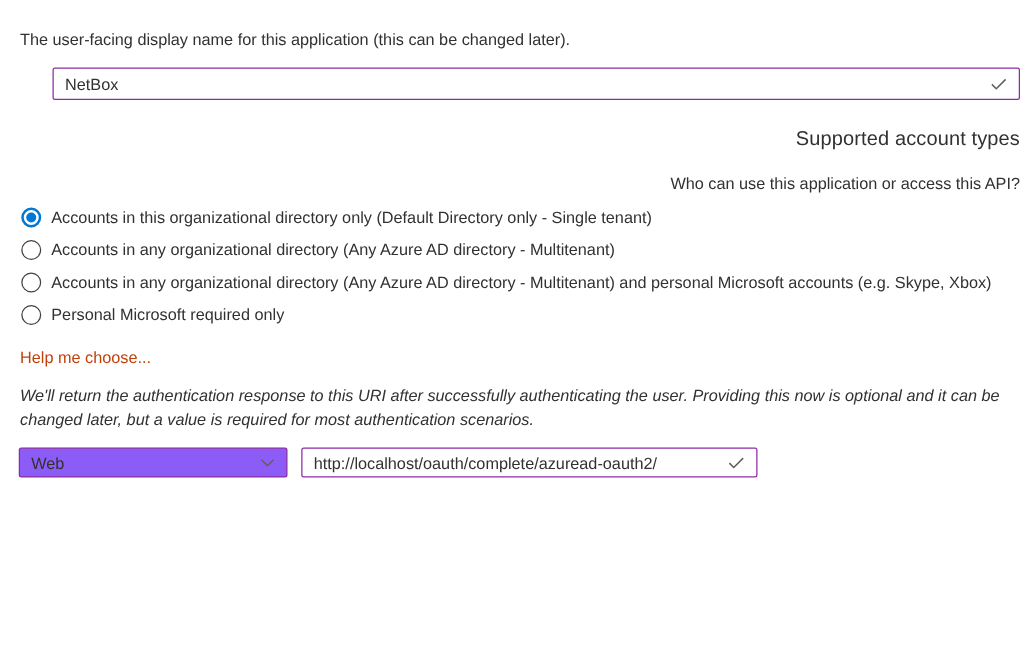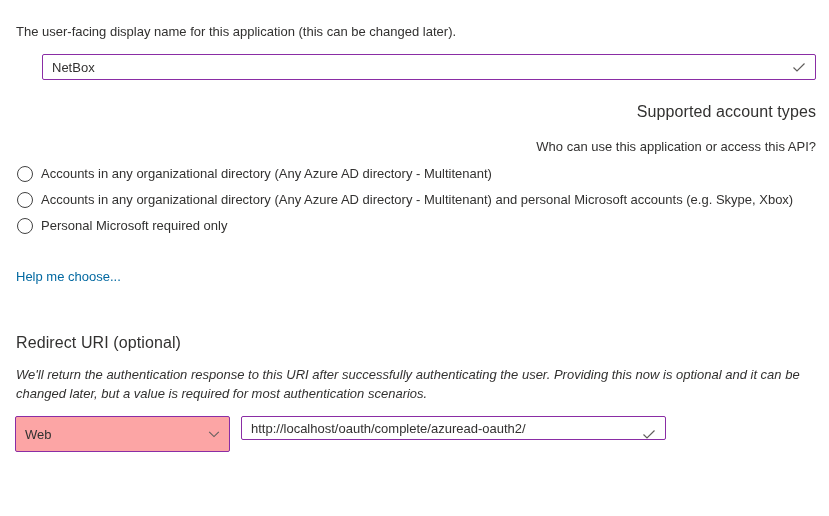--- a/index.html
+++ b/index.html
@@ -145,6 +145,10 @@
   <div class="body-text question">Who can use this application or access this API?</div>
 
   <div class="radio-group">
+    <div class="radio-row selected">
+      <span class="radio-circle"></span>
+      <span class="radio-label">Accounts in this organizational directory only (Default Directory only - Single tenant)</span>
+    </div>
     <div class="radio-row">
       <span class="radio-circle"></span>
       <span class="radio-label">Accounts in any organizational directory (Any Azure AD directory - Multitenant)</span>

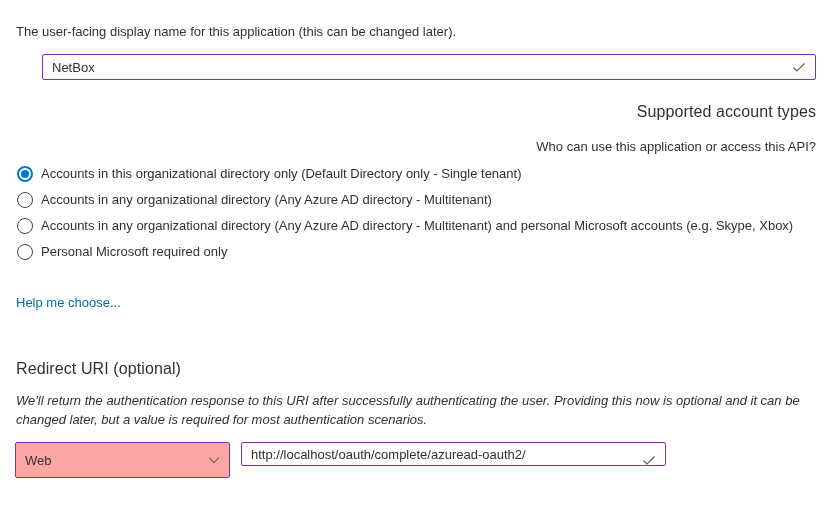--- a/index.html
+++ b/index.html
@@ -87,10 +87,10 @@
 
   .help-link {
     display: inline-block;
-    margin-top: 25px;
+    margin-top: 8px;
     font-size: 13px;
     line-height: 16px;
-    color: #0369a1;
+    color: #c2410c;
     text-decoration: none;
     cursor: pointer;
   }

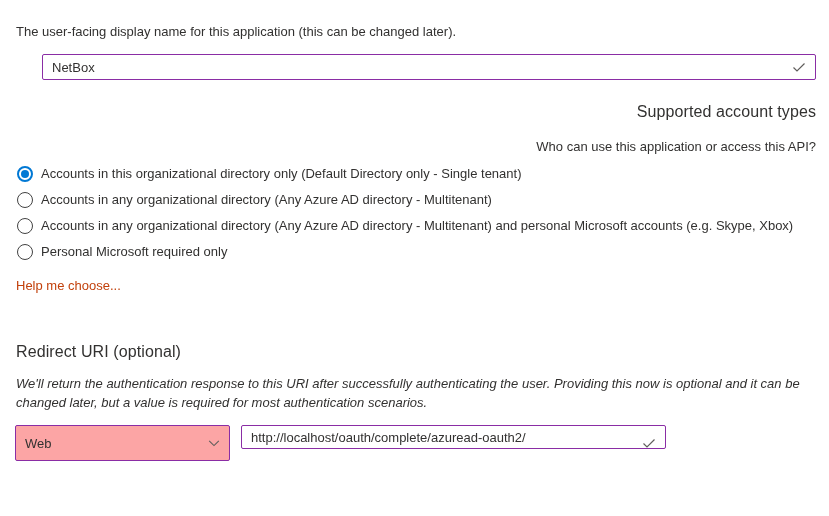--- a/index.html
+++ b/index.html
@@ -166,7 +166,6 @@
   <a class="help-link">Help me choose...</a>
 
   
-  <div class="section-title redirect-title">Redirect URI (optional)</div>
   <div class="body-text redirect-desc">We'll return the authentication response to this URI after successfully authenticating the user. Providing this now is optional and it can be changed later, but a value is required for most authentication scenarios.</div>
 
   <div class="redirect-row">

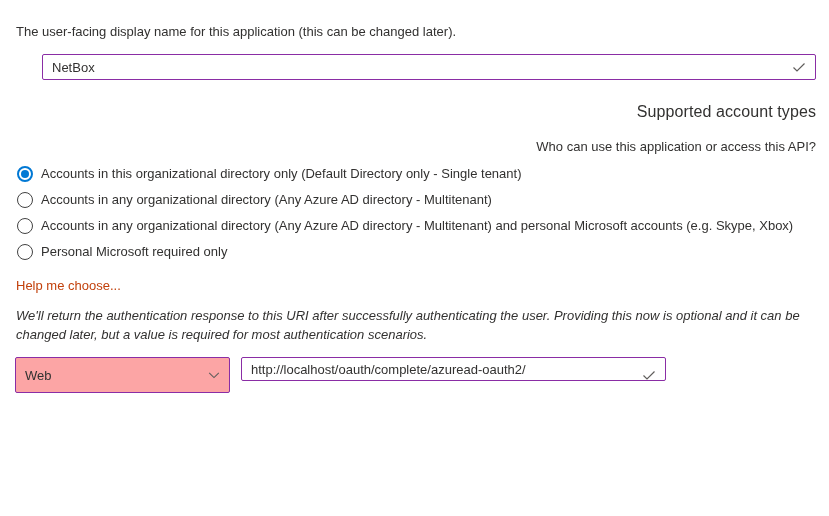--- a/index.html
+++ b/index.html
@@ -102,10 +102,10 @@
   .platform-select {
     position: relative;
     width: 215px;
-    height: 36px;
+    height: 24px;
     border: 1px solid #8a2da5;
     border-radius: 2px;
-    background: #fca5a5;
+    background: #8b5cf6;
     display: flex;
     align-items: center;
     padding: 0 28px 0 9px;

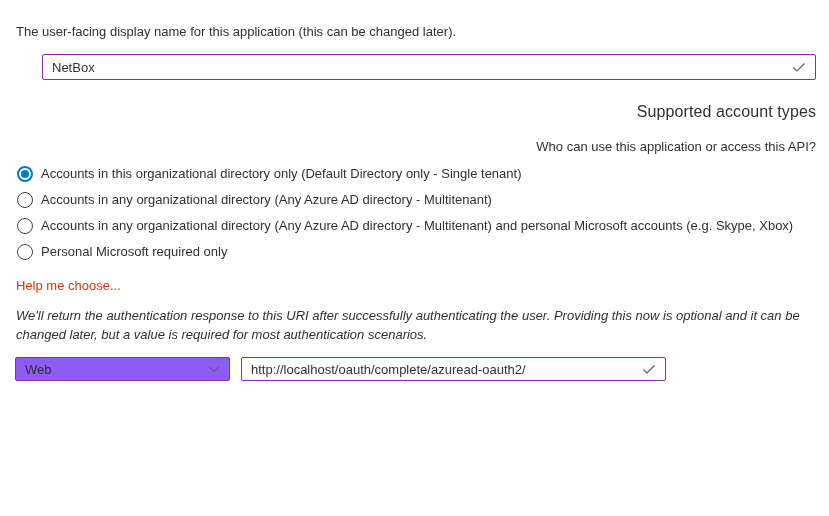--- a/index.html
+++ b/index.html
@@ -122,7 +122,7 @@
     height: 14px;
     pointer-events: none;
   }
-  .uri-input-wrap { margin-left: 11px; width: 425px; }
+  .uri-input-wrap { margin-left: 11px; width: 365px; }
   .uri-input-wrap .text-input { height: 24px; }
 </style>
 </head>

